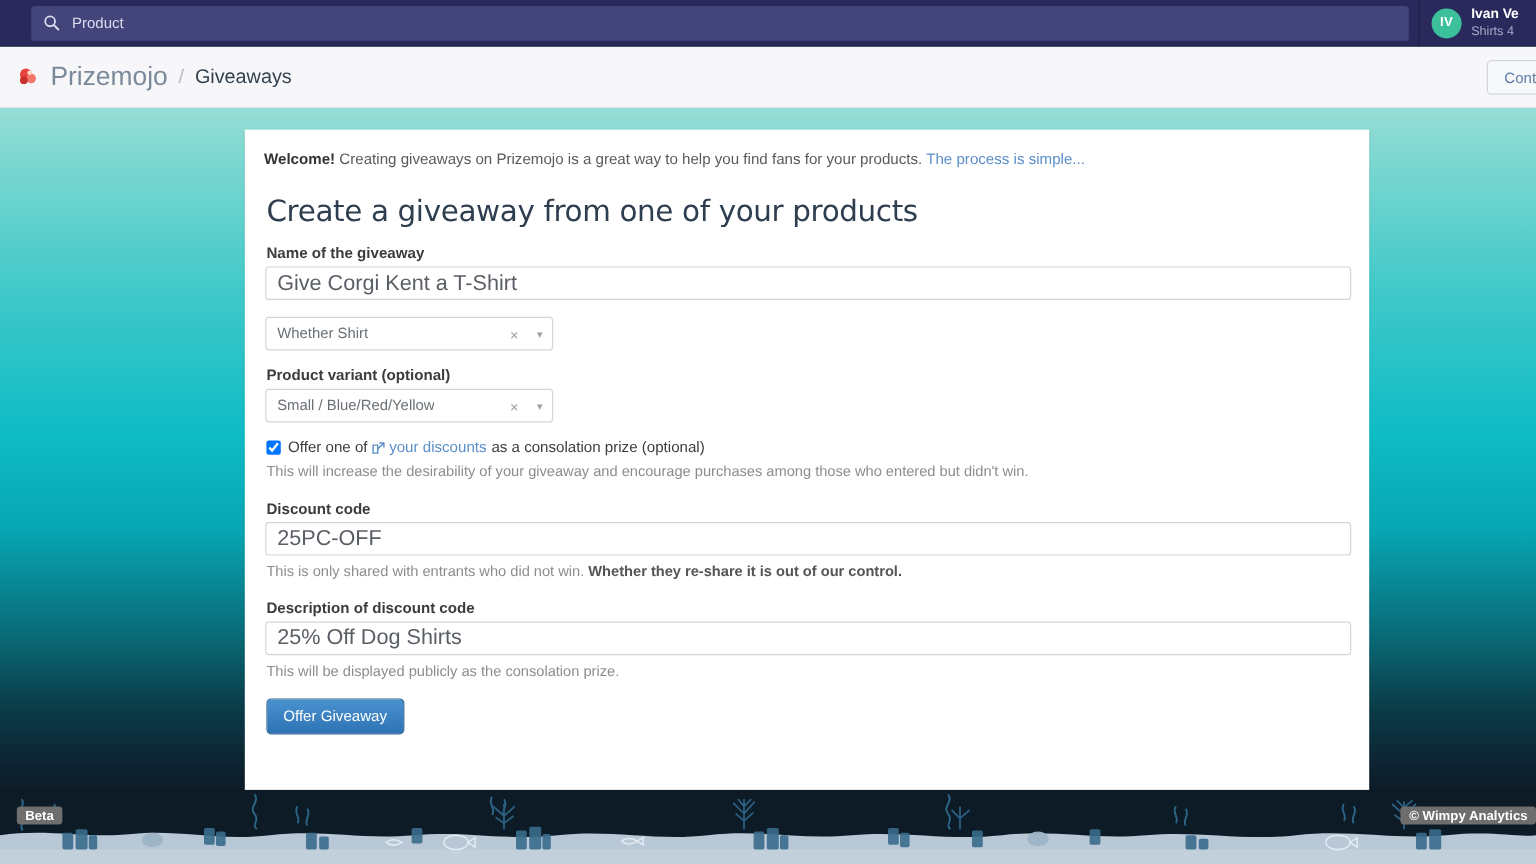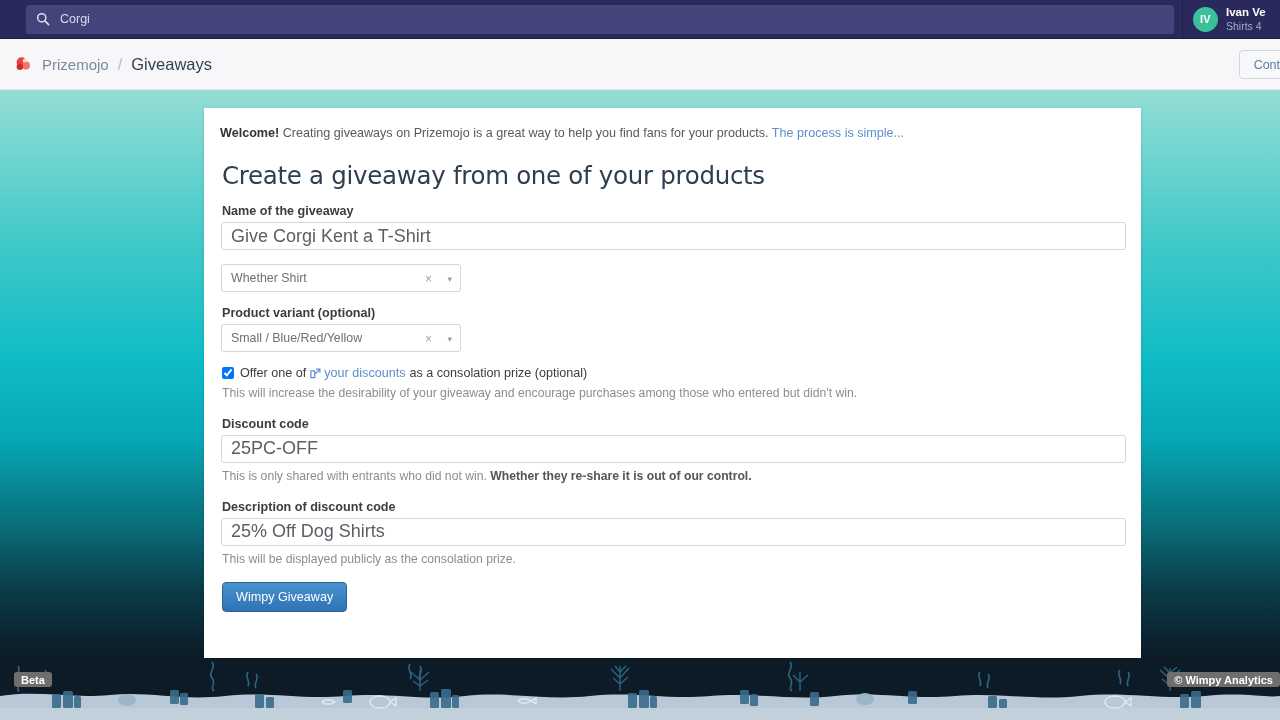--- a/index.html
+++ b/index.html
@@ -180,7 +180,7 @@
       <circle cx="6.6" cy="6.6" r="4.7" fill="none" stroke="#dcdcee" stroke-width="1.7"></circle>
       <line x1="10.2" y1="10.2" x2="14.4" y2="14.4" stroke="#dcdcee" stroke-width="1.9" stroke-linecap="round"></line>
     </svg>
-    <span class="search-text">Corgi</span>
+    <span class="search-text">Product</span>
   </div>
   <div class="topbar-divider"></div>
   <div class="user-block">

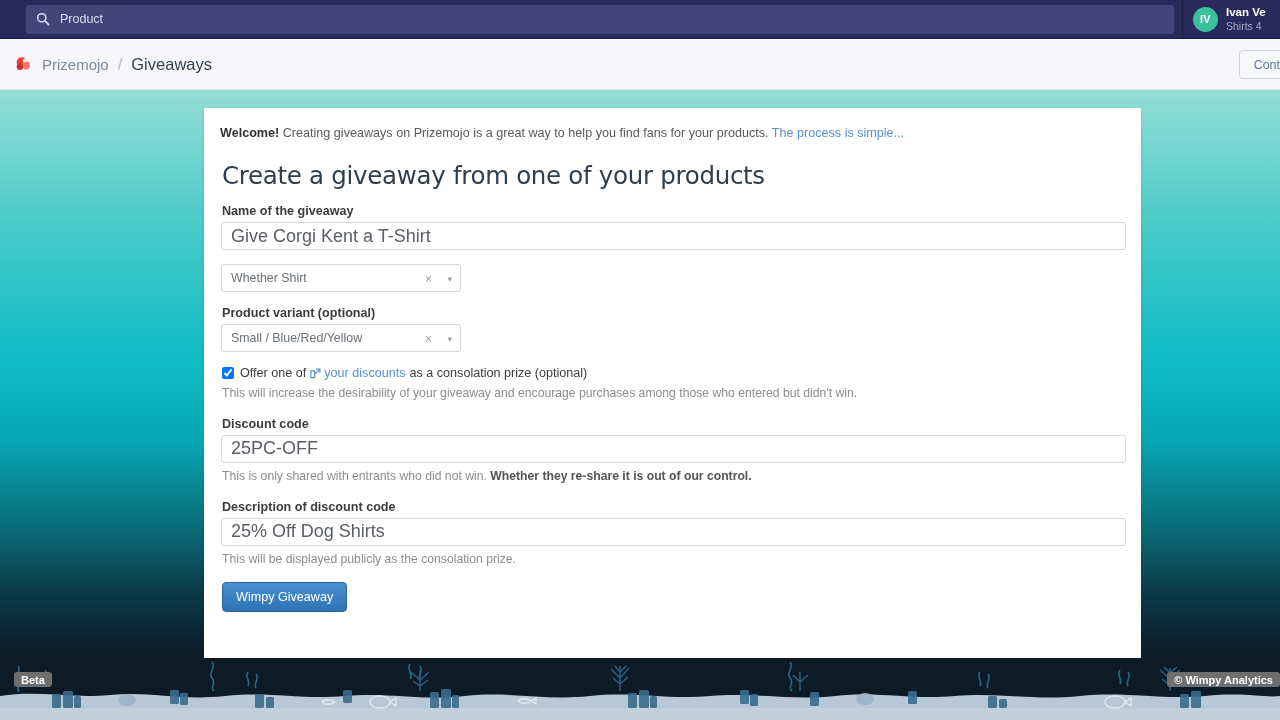--- a/index.html
+++ b/index.html
@@ -64,7 +64,7 @@
     margin-left: 14px; width: 19px; height: 19px; flex: none;
   }
   .crumb-root {
-    margin-left: 9px; font-size: 15px; color: #7b8a9a;
+    margin-left: 9px; font-size: 22px; color: #7b8a9a;
     text-decoration: none;
   }
   .crumb-sep { margin: 0 9px; font-size: 16.5px; color: #b4bcc4; }

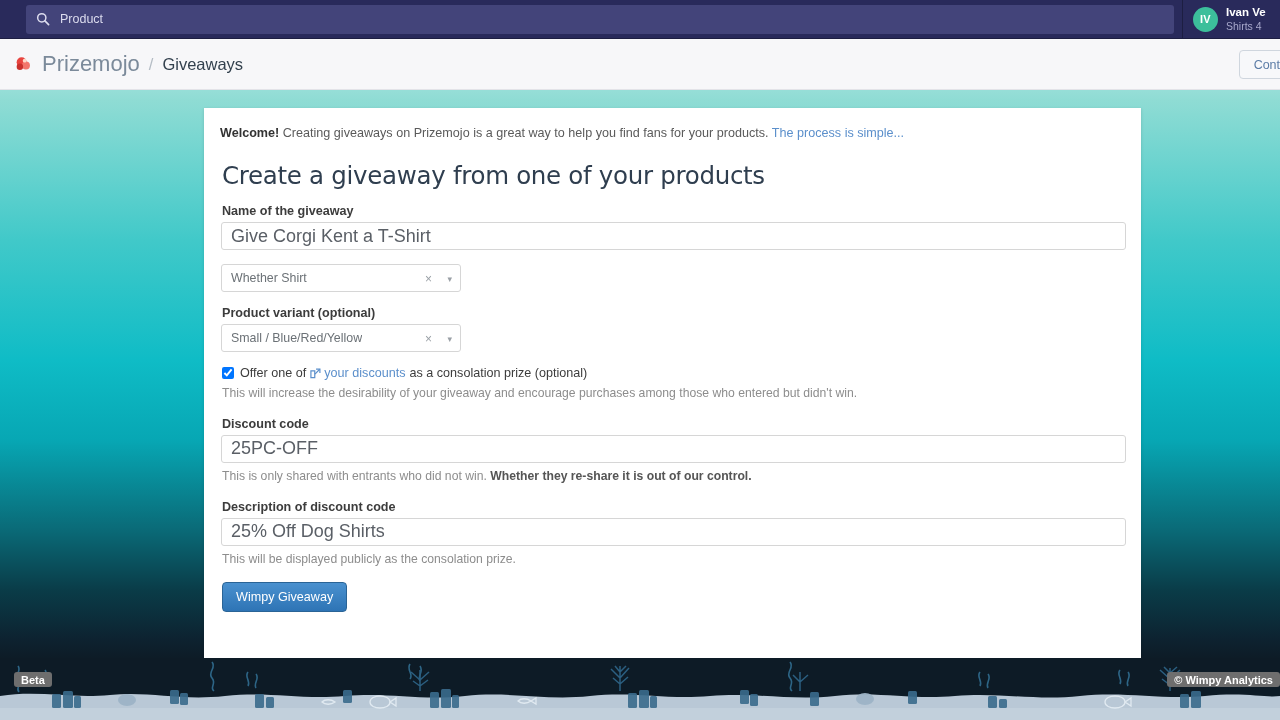--- a/index.html
+++ b/index.html
@@ -271,7 +271,7 @@
       <div class="help">This will be displayed publicly as the consolation prize.</div>
     </div>
 
-    <button class="btn-primary">Wimpy Giveaway</button>
+    <button class="btn-primary">Offer Giveaway</button>
   </div>
 </div>
 

